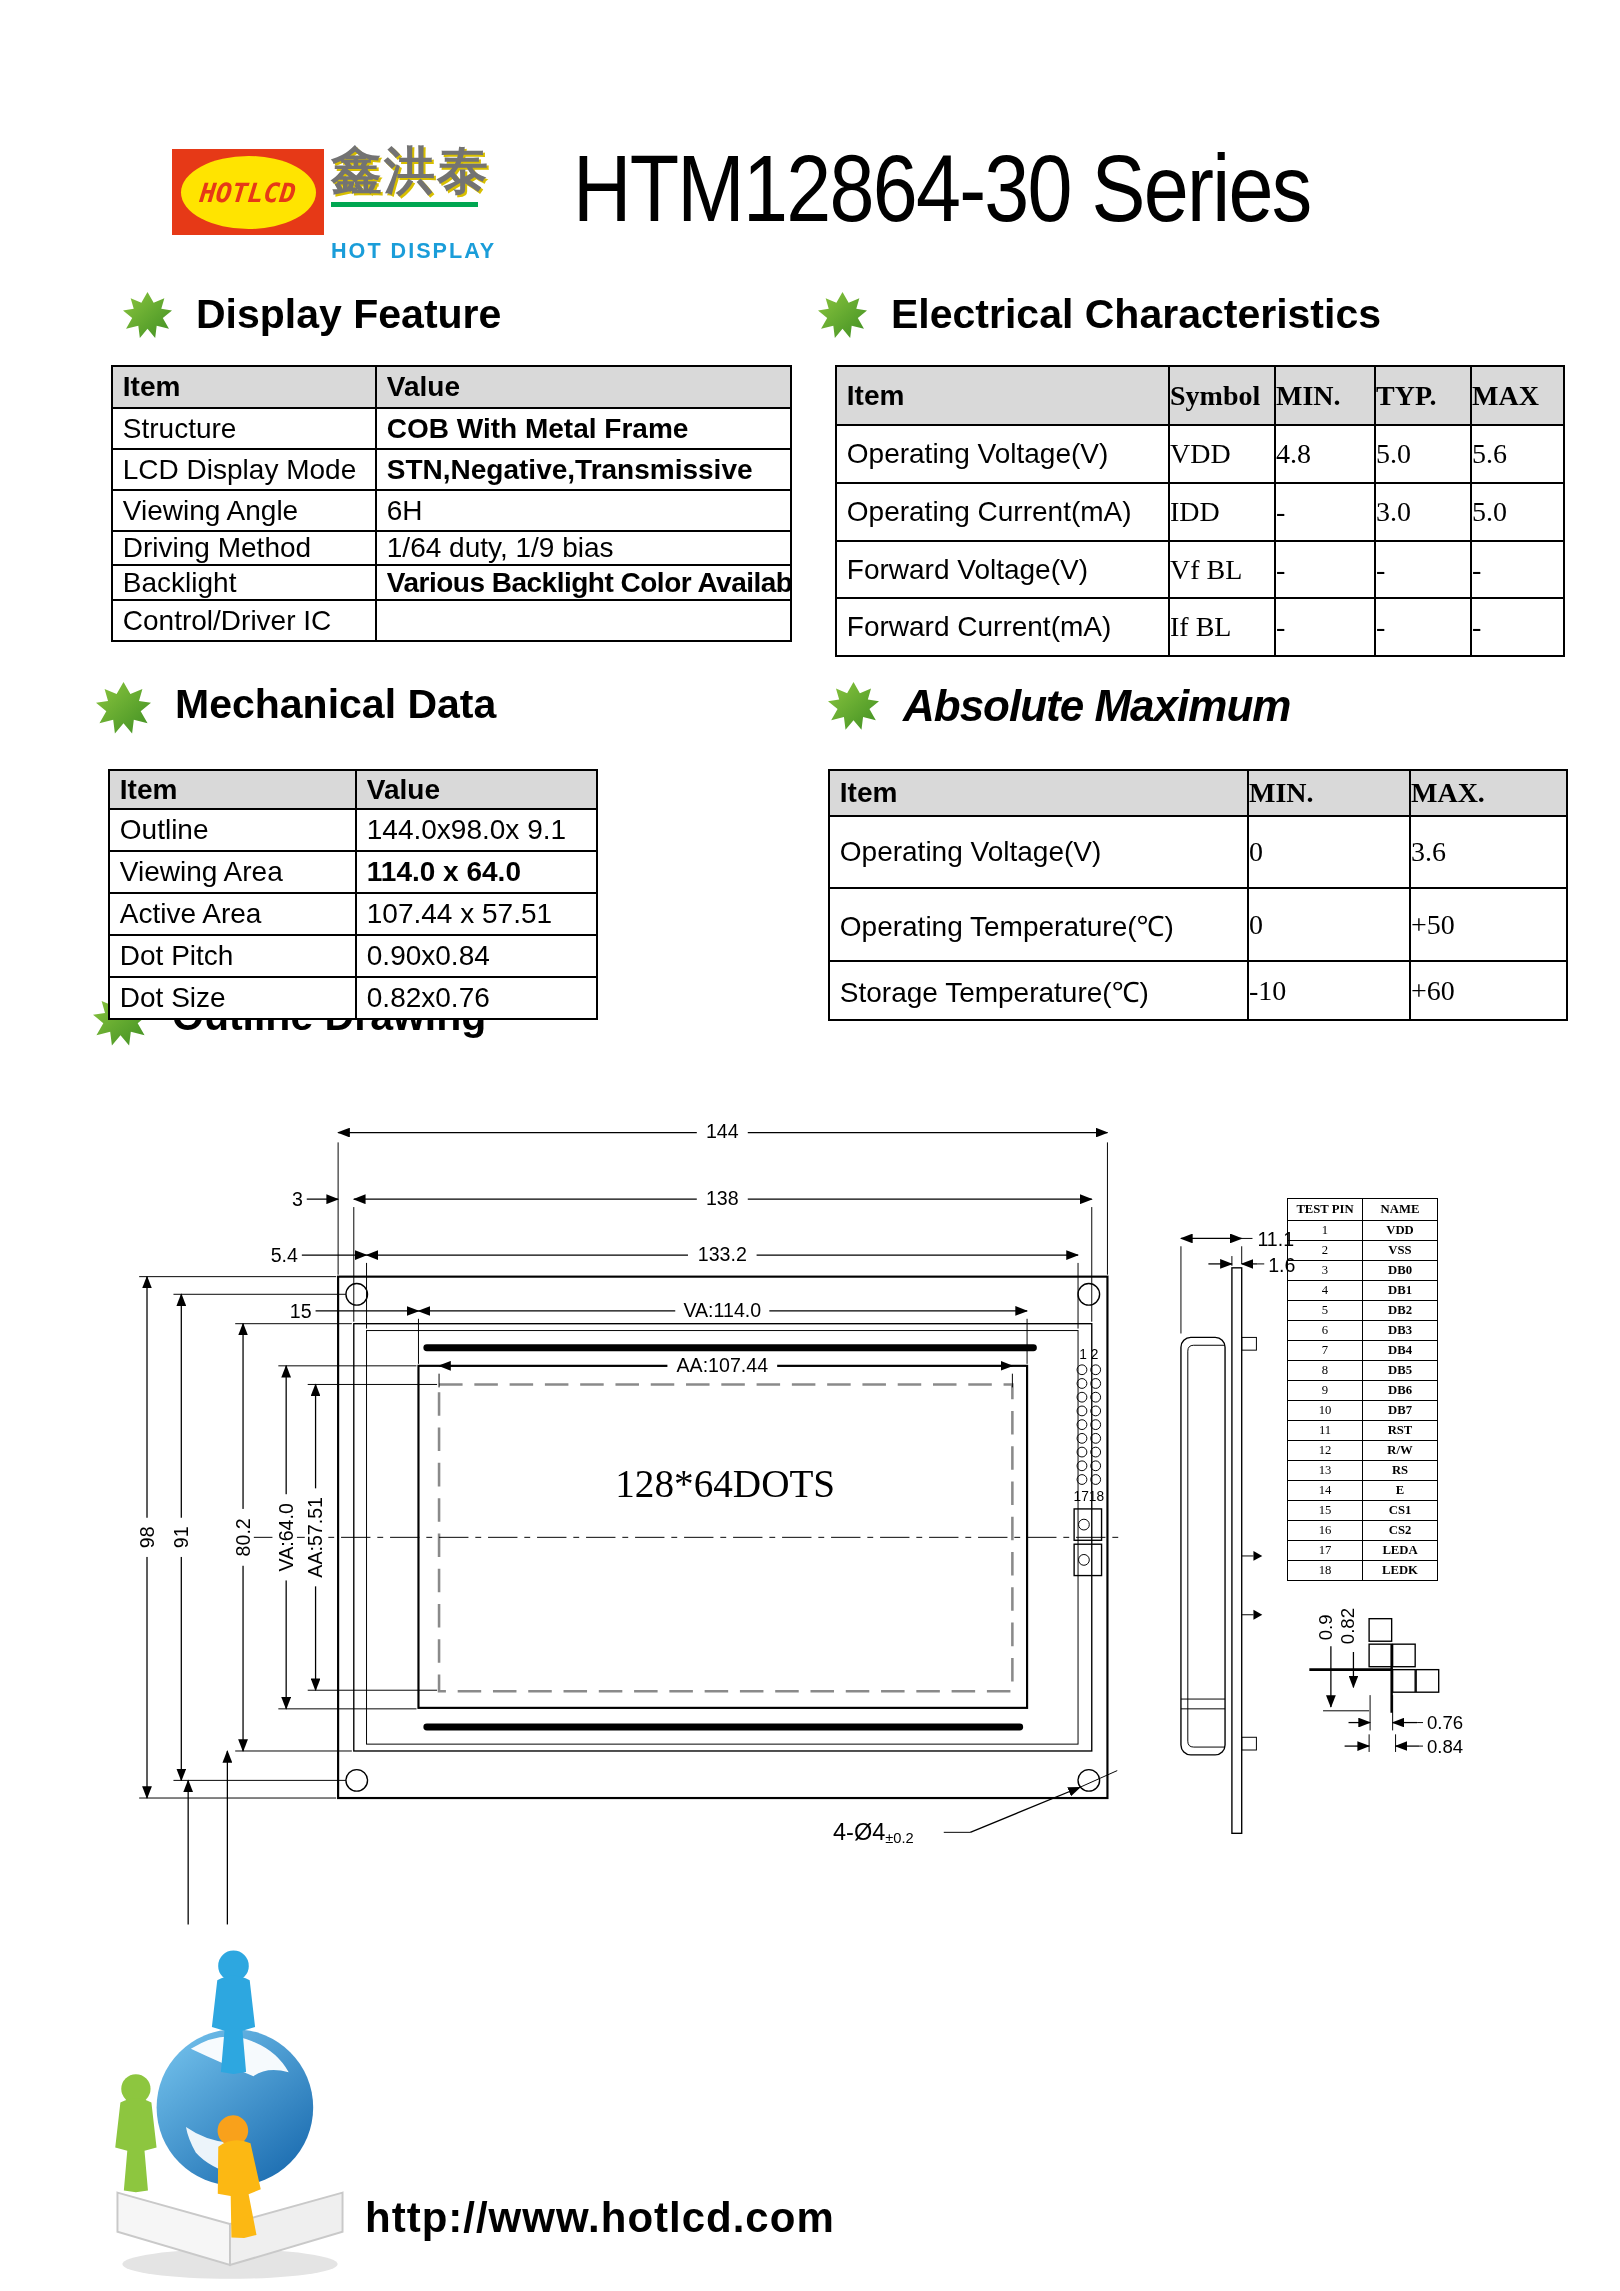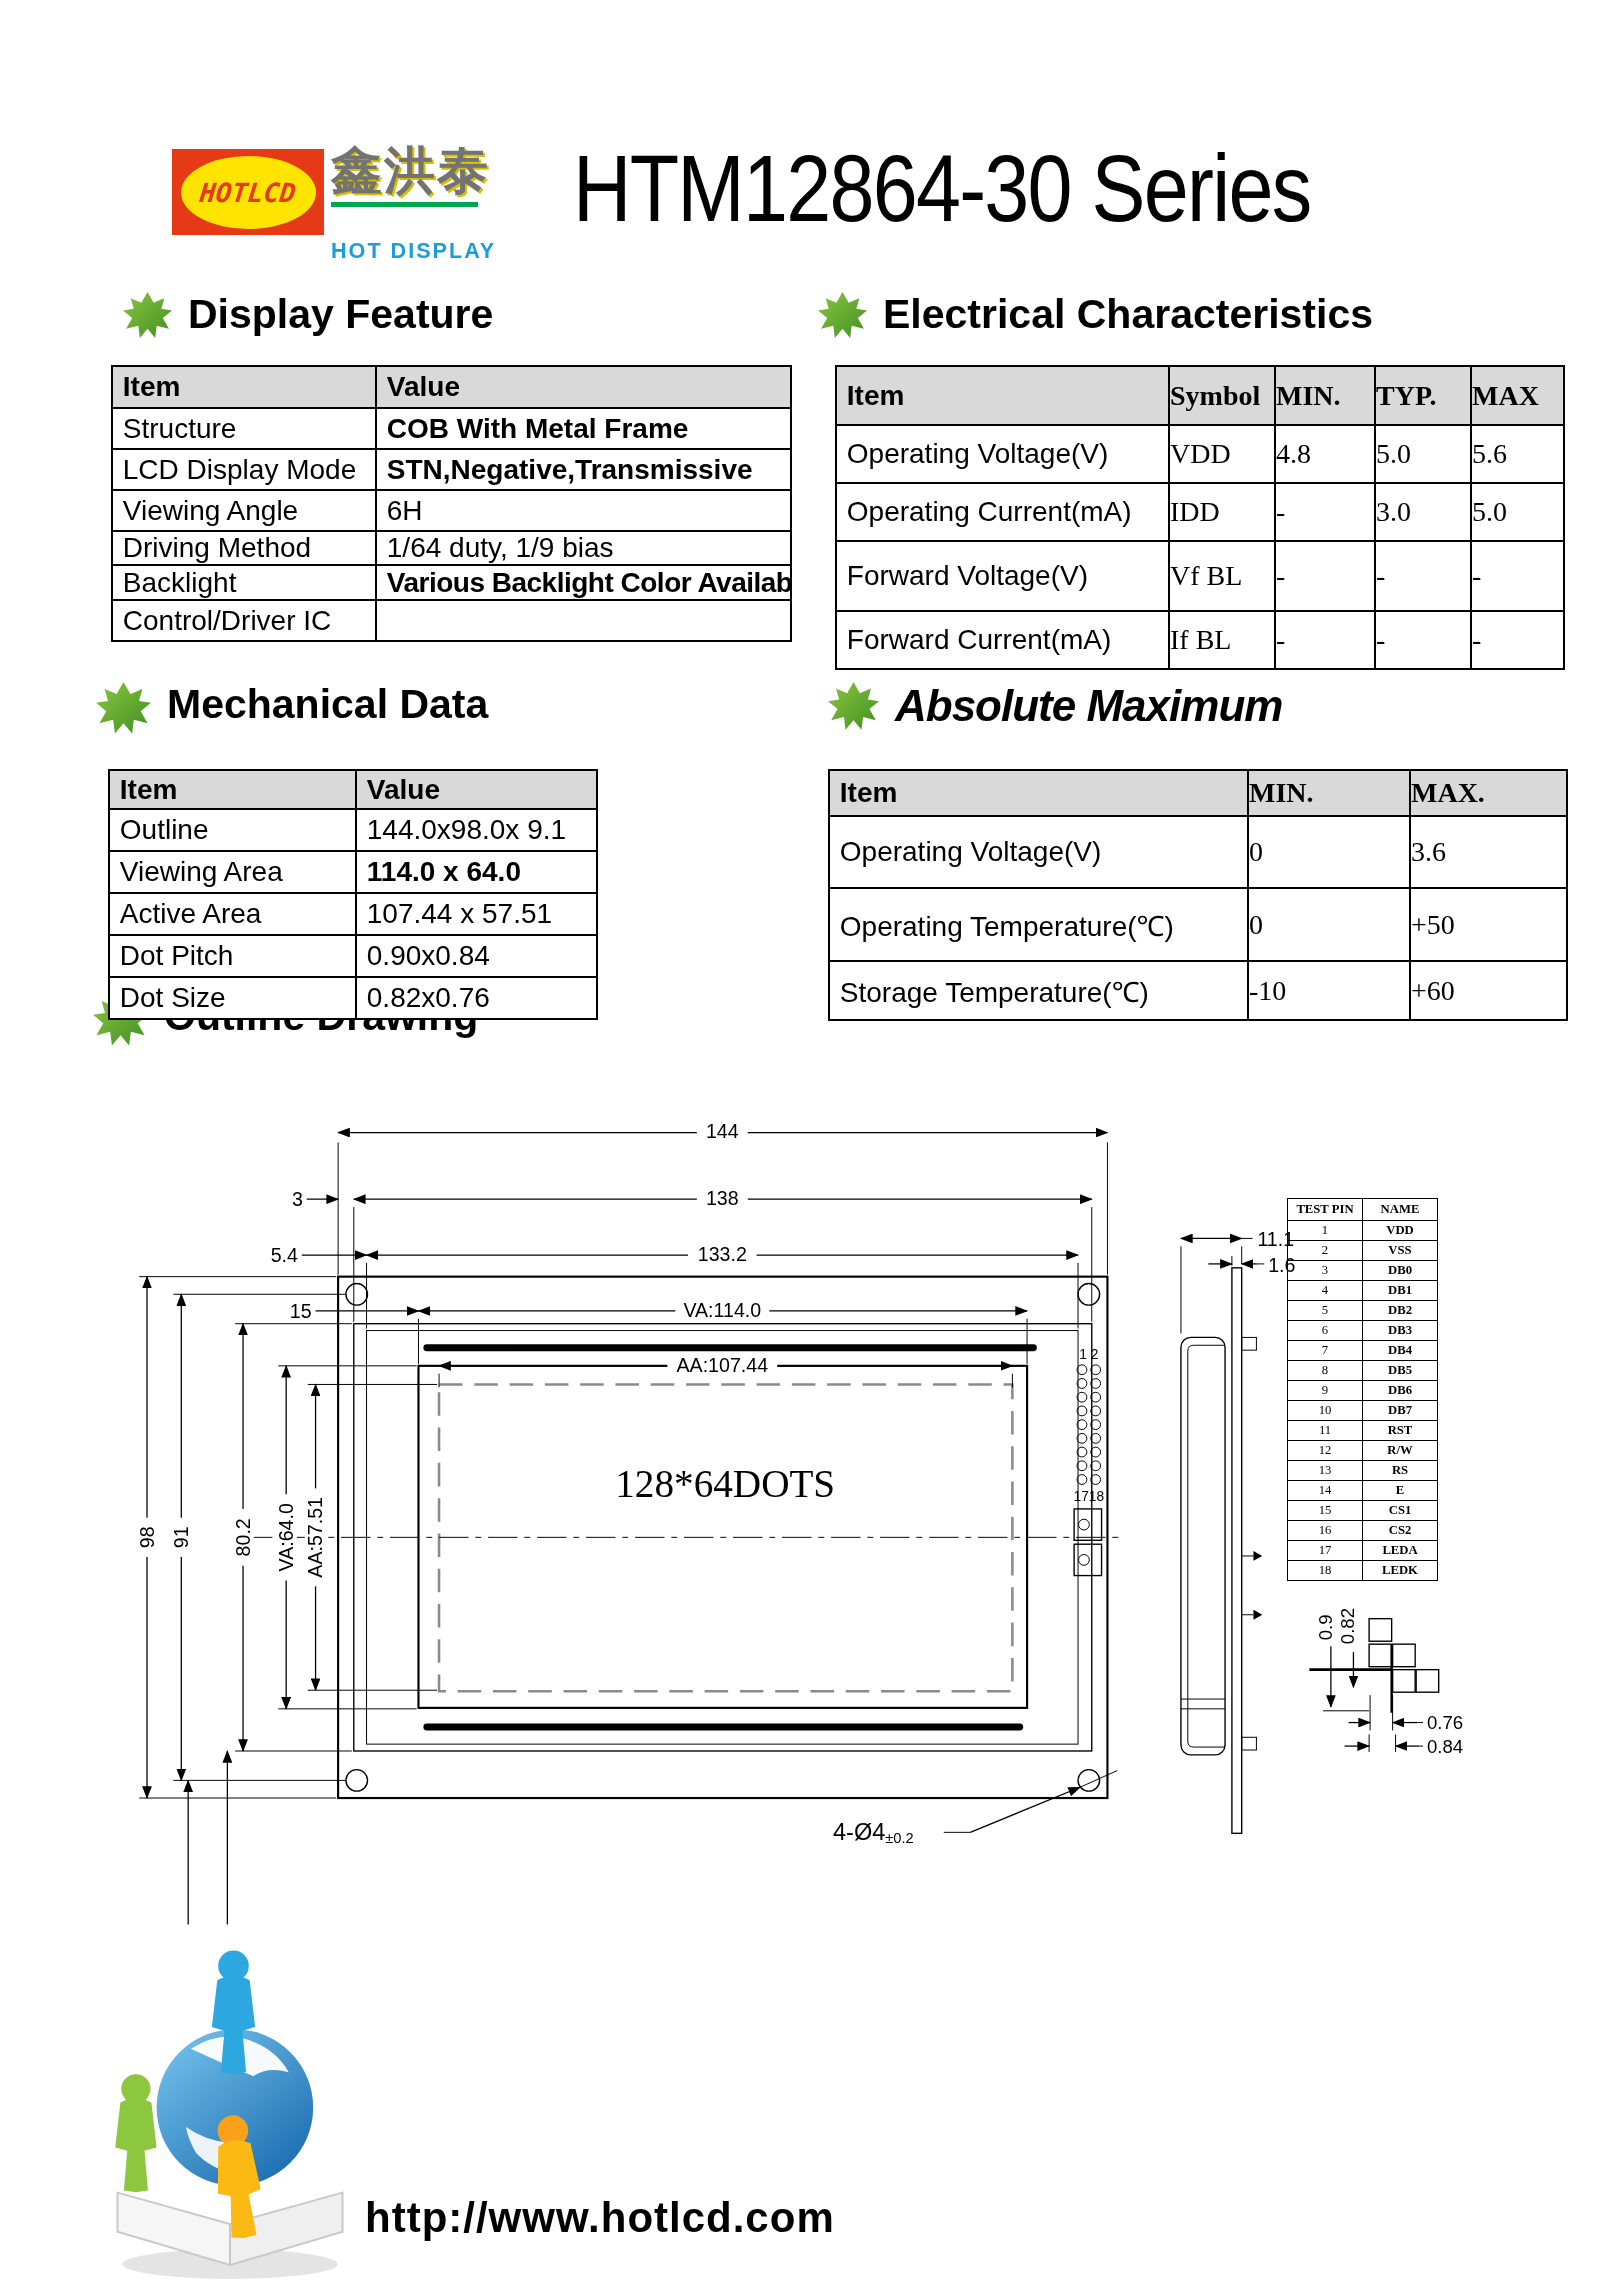--- a/index.html
+++ b/index.html
@@ -18,7 +18,7 @@
   .doc-title { left:573px; top:135px; font-size:94px; font-weight:400; letter-spacing:-2px; transform:scaleX(0.86); transform-origin:left top; white-space:nowrap; }
 
   
-  .sec-head { display:flex; align-items:flex-start; gap:16px; }
+  .sec-head { display:flex; align-items:flex-start; gap:24px; }
   .sec-title { font-weight:bold; font-size:41px; line-height:1.1; white-space:nowrap; letter-spacing:0px; }
   .leaf { width:49px; height:49px; flex:0 0 auto; }
 

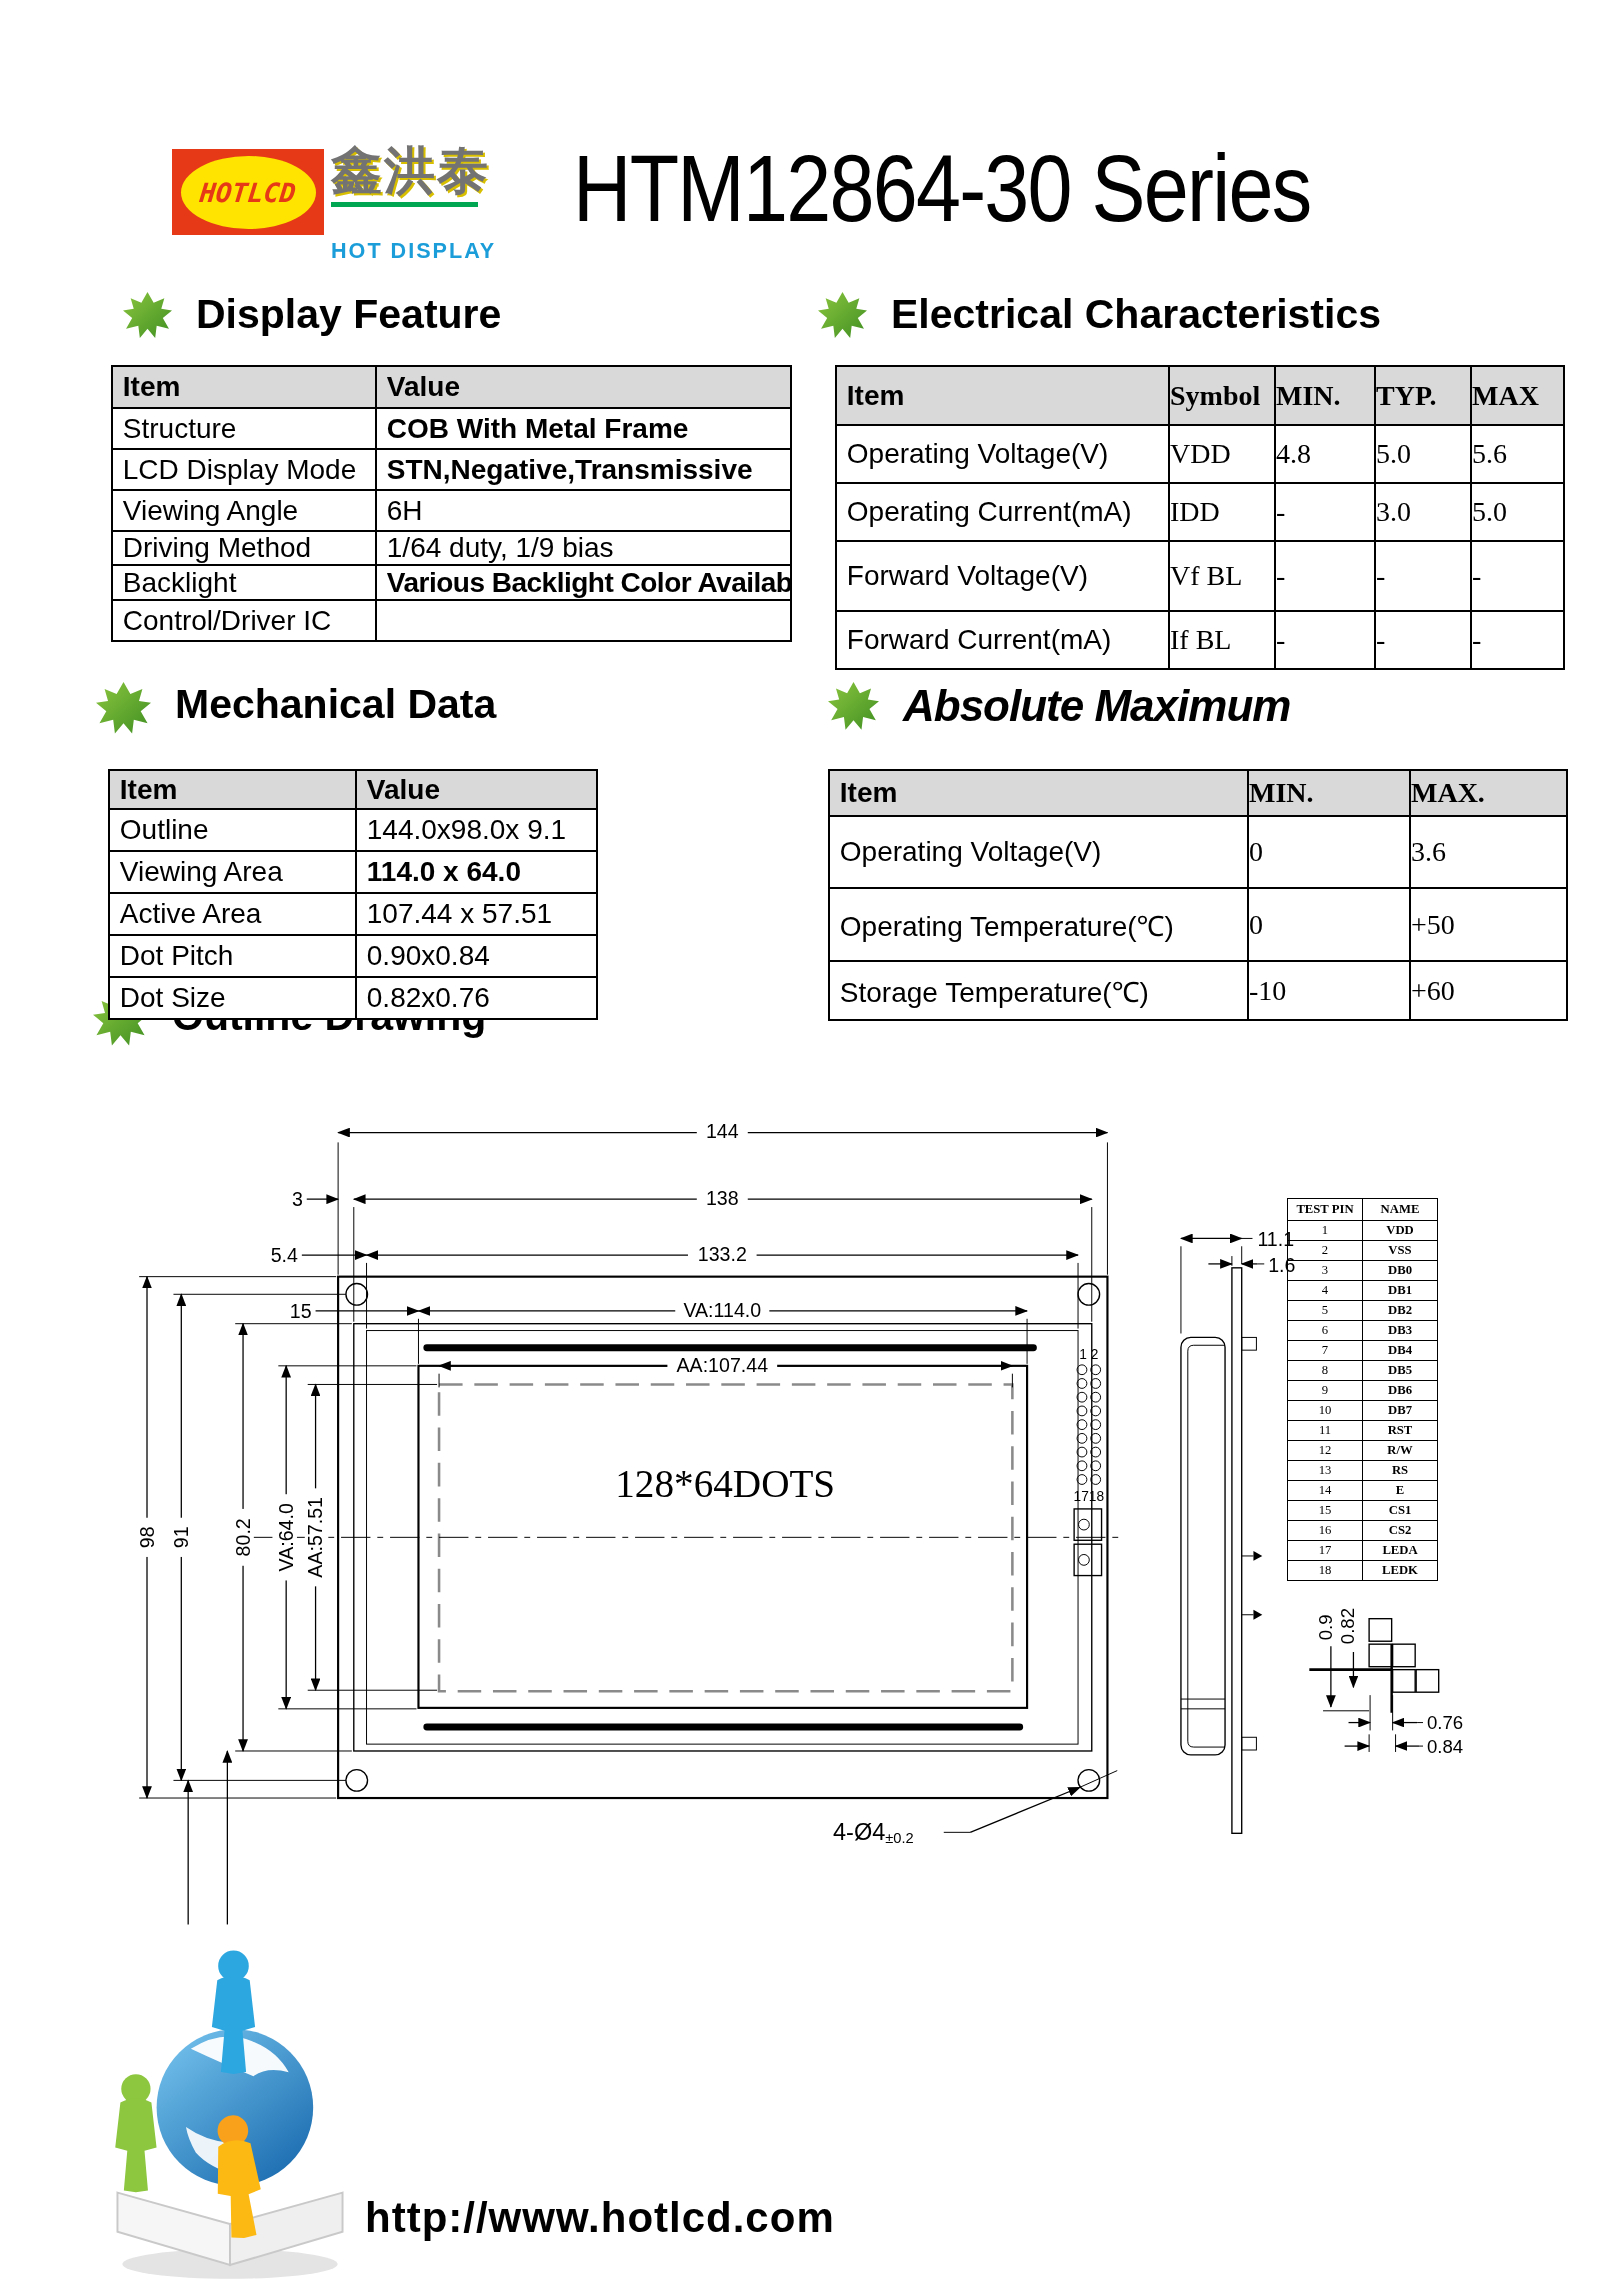--- a/index.html
+++ b/index.html
@@ -184,7 +184,7 @@
         <td class="c">3.0</td>
         <td class="c">5.0</td>
       </tr>
-  <tr style="height:70px">
+  <tr style="height:57px">
         <td>Forward Voltage(V)</td>
         <td class="c">Vf BL</td>
         <td class="c">-</td>

